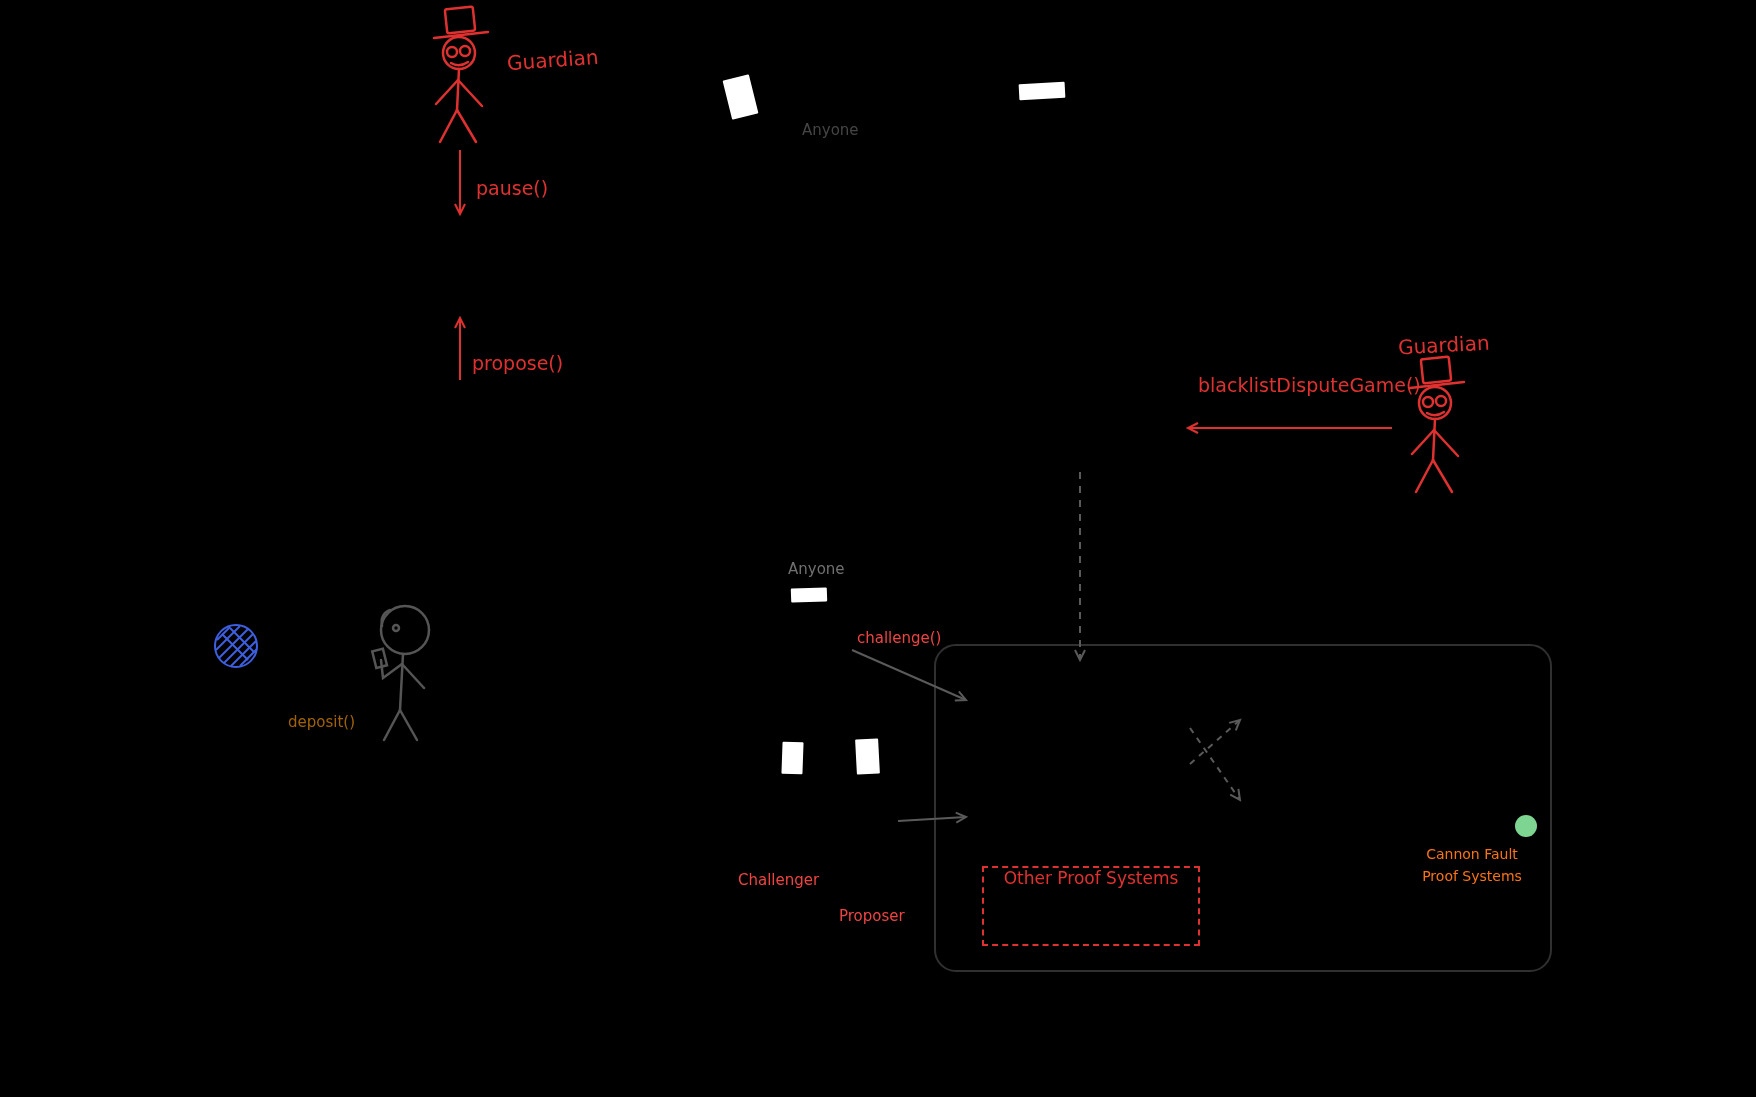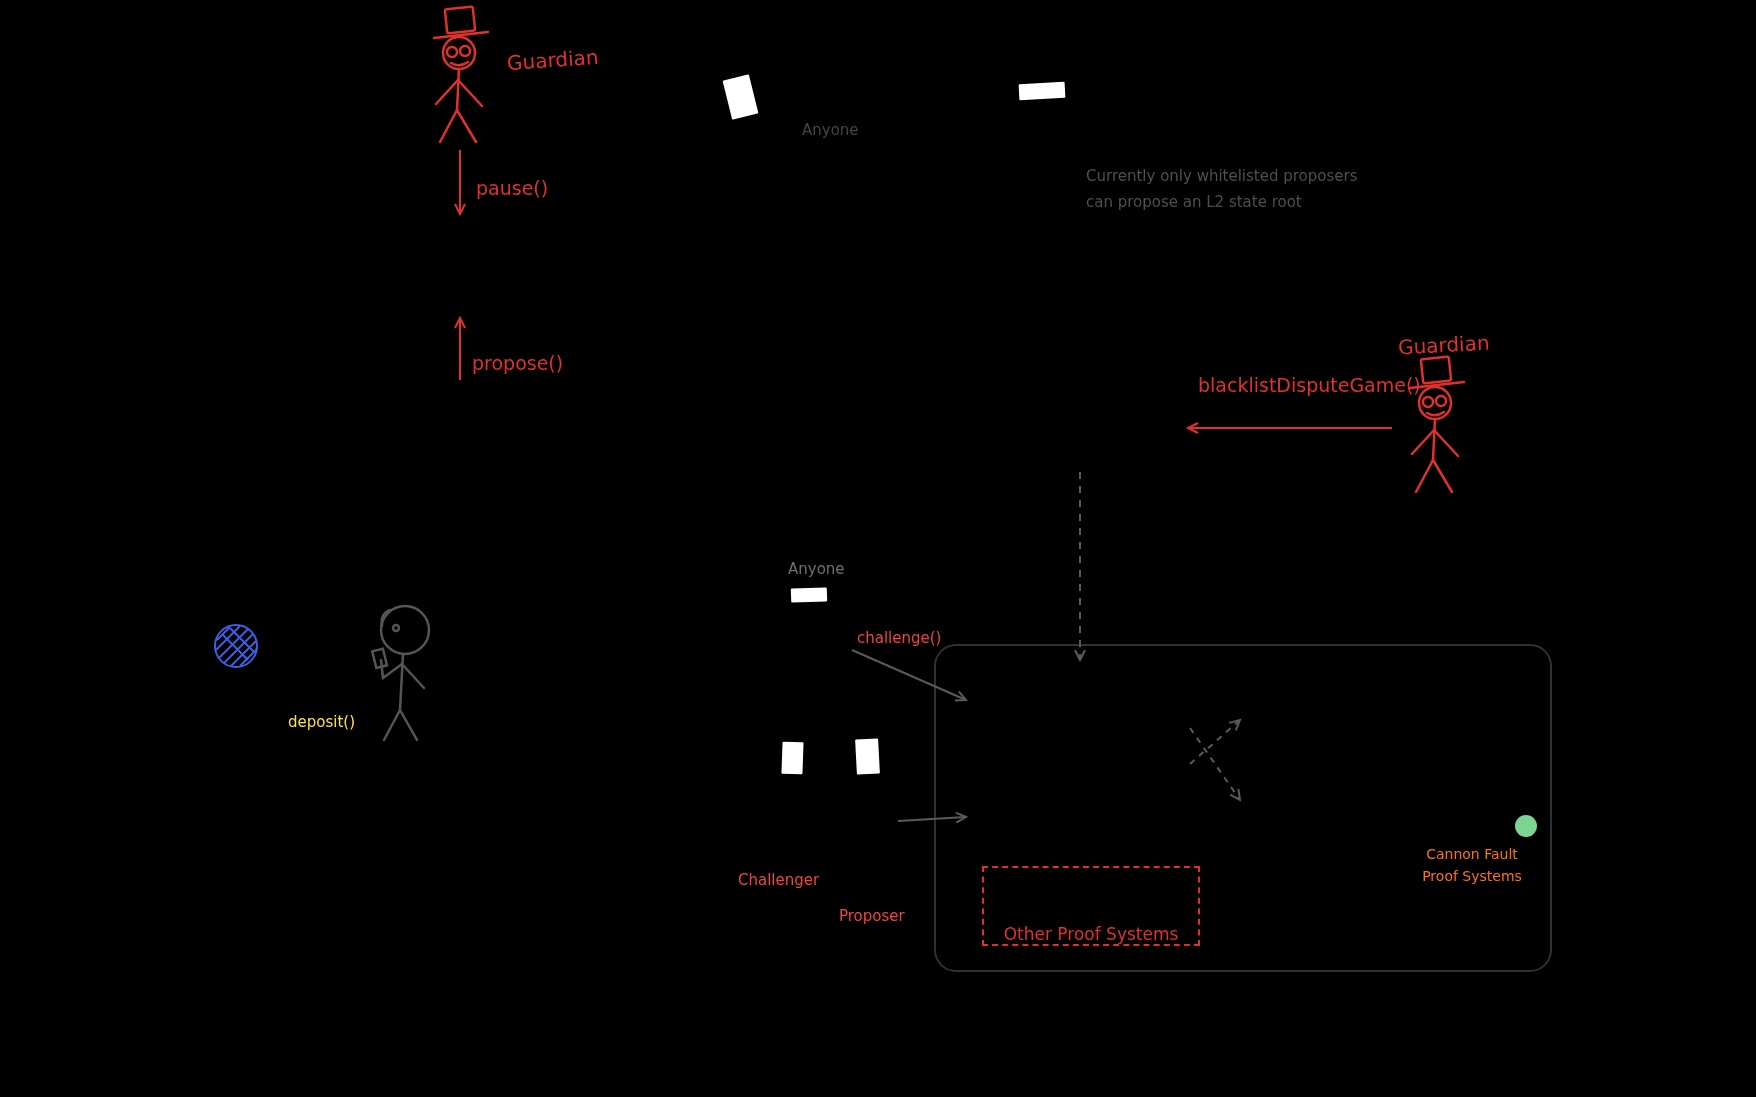--- a/index.html
+++ b/index.html
@@ -121,8 +121,6 @@
   <div class="label red md" style="left:472px;top:349px;">propose()</div>
 
   <div class="label faint" style="left:802px;top:119px;">Anyone</div>
-  <div class="label note" style="left:1086px;top:163px;">Currently only whitelisted proposers
-can propose an L2 state root</div>
 
   <div class="label red lg" style="left:1398px;top:330px;transform:rotate(-3deg);">Guardian</div>
   <div class="label red md" style="left:1198px;top:371px;">blacklistDisputeGame()</div>

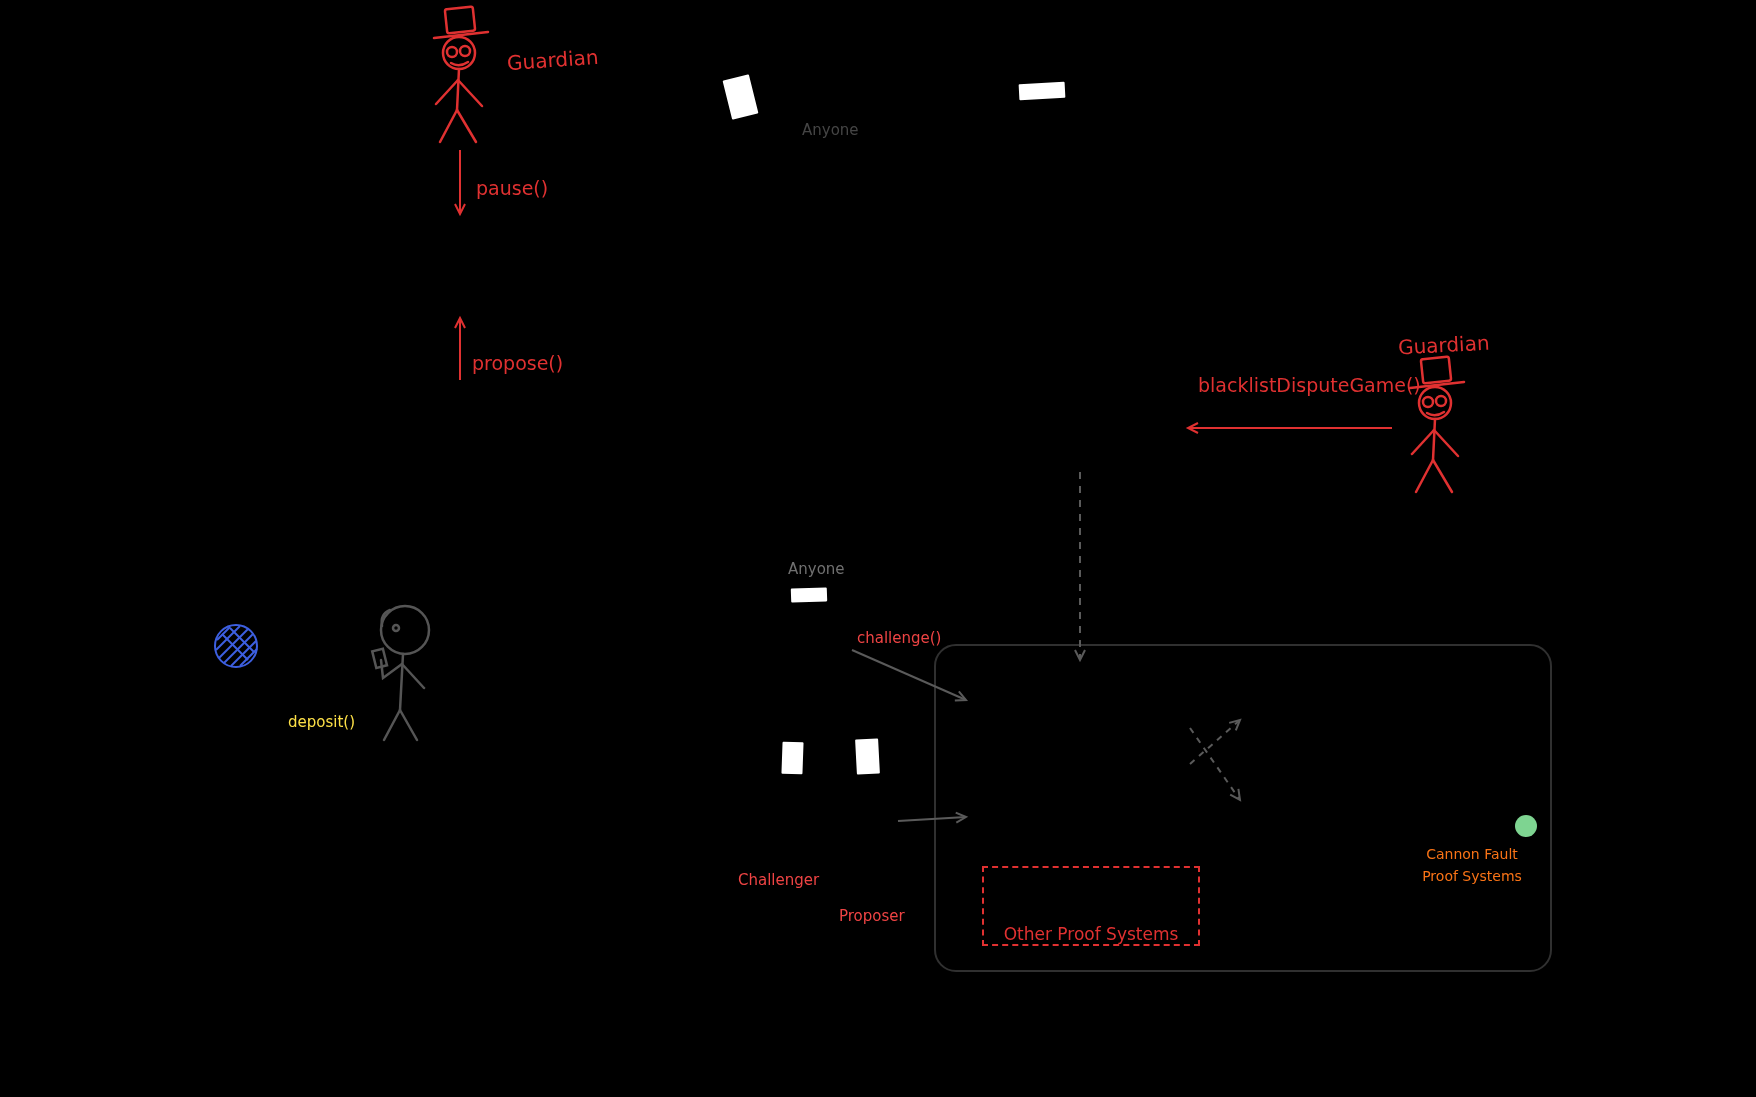--- a/index.html
+++ b/index.html
@@ -127,7 +127,7 @@
 
   <div class="label gray" style="left:788px;top:558px;color:#707070;">Anyone</div>
   <div class="label gray" style="left:857px;top:627px;">challenge()</div>
-  <div class="label gray" style="left:288px;top:711px;color:#fde047;">deposit()</div>
+  <div class="label gray" style="left:288px;top:711px;color:#a16207;">deposit()</div>
   <div class="label gray" style="left:738px;top:869px;">Challenger</div>
   <div class="label gray" style="left:839px;top:905px;">Proposer</div>
 

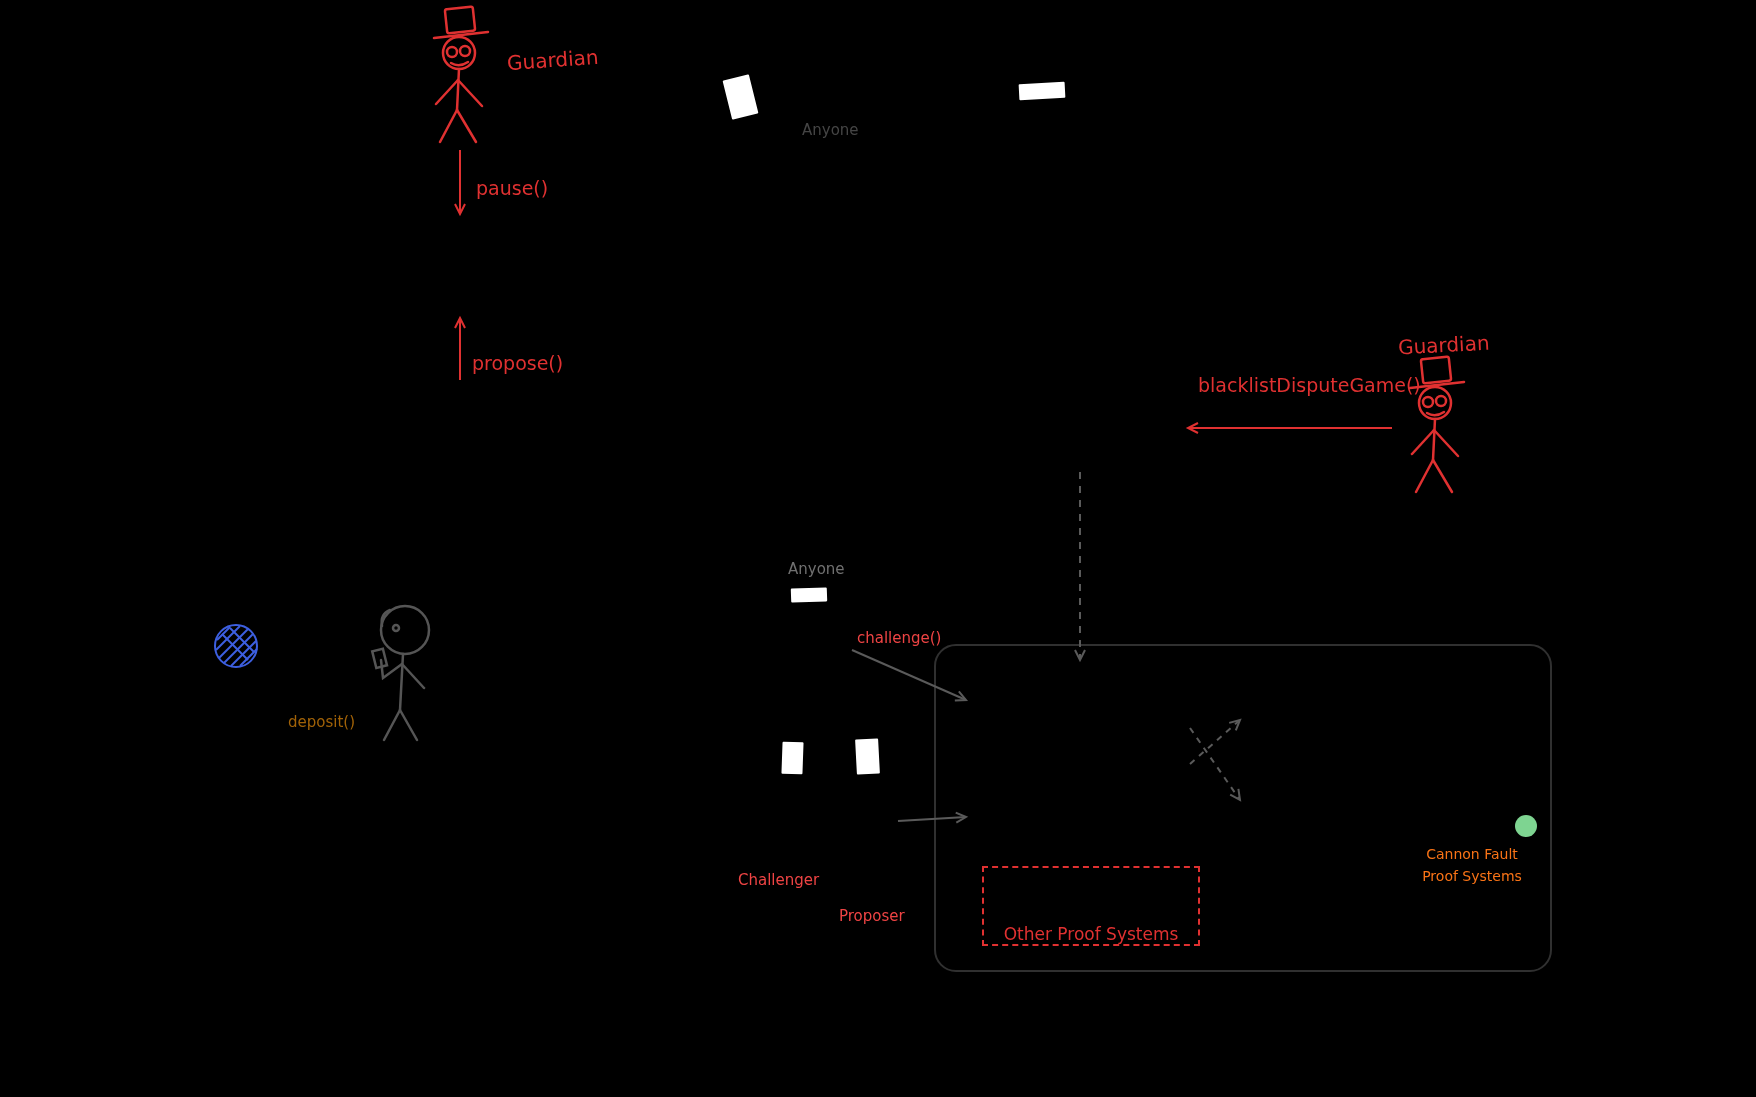--- a/index.html
+++ b/index.html
@@ -26,7 +26,7 @@
   }
   .other-proof-box{
     position:absolute;left:982px;top:866px;width:214px;height:76px;
-    border:2.5px dashed #e03131;display:flex;align-items:flex-end;justify-content:center;
+    border:2.5px dashed #e03131;display:flex;align-items:flex-start;justify-content:center;
     text-align:center;color:#e03131;font-size:17px;
   }
   .cannon{

